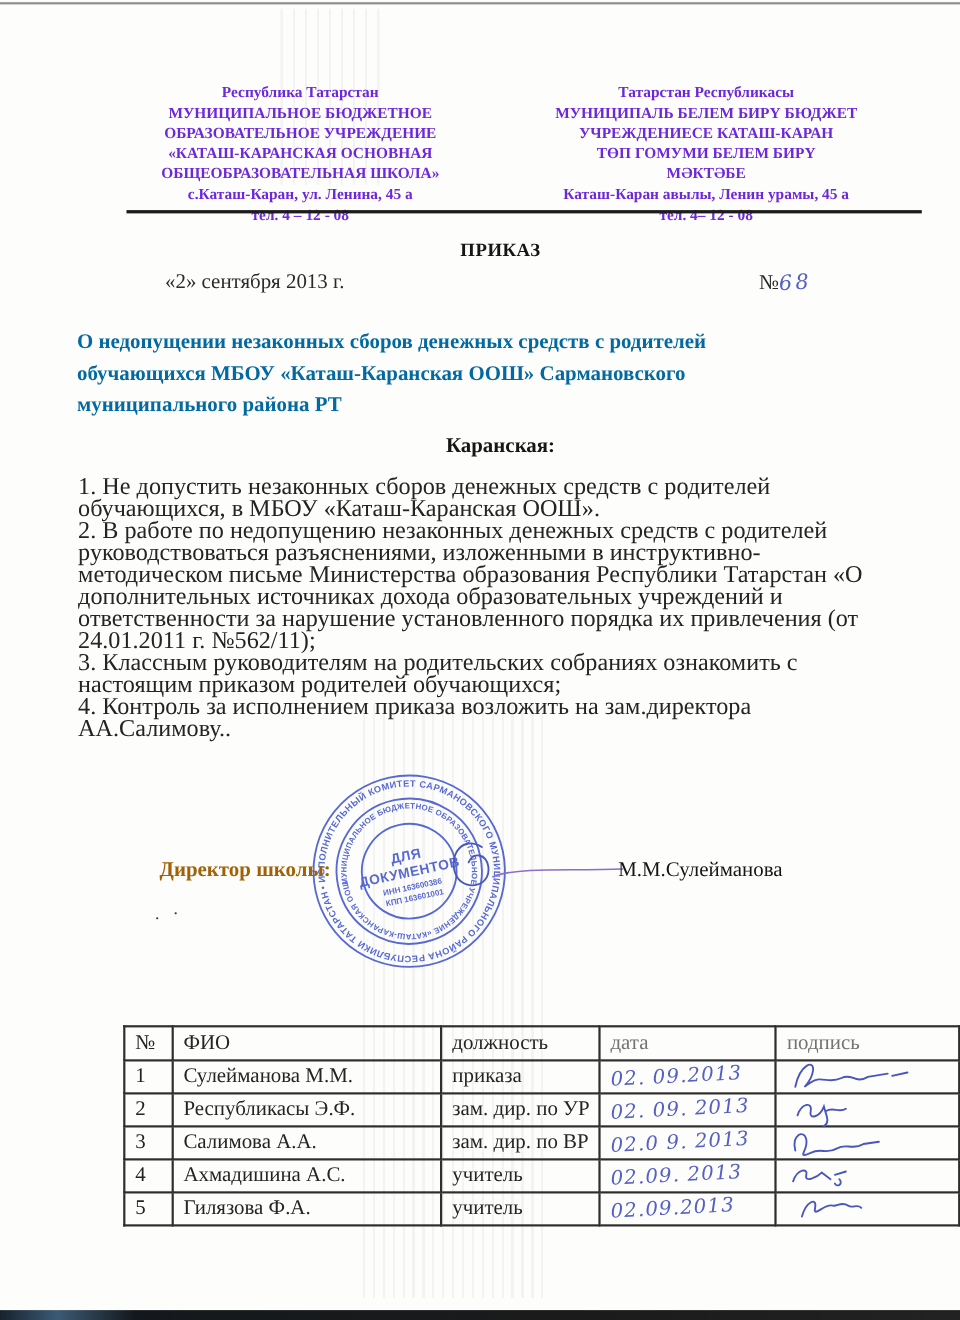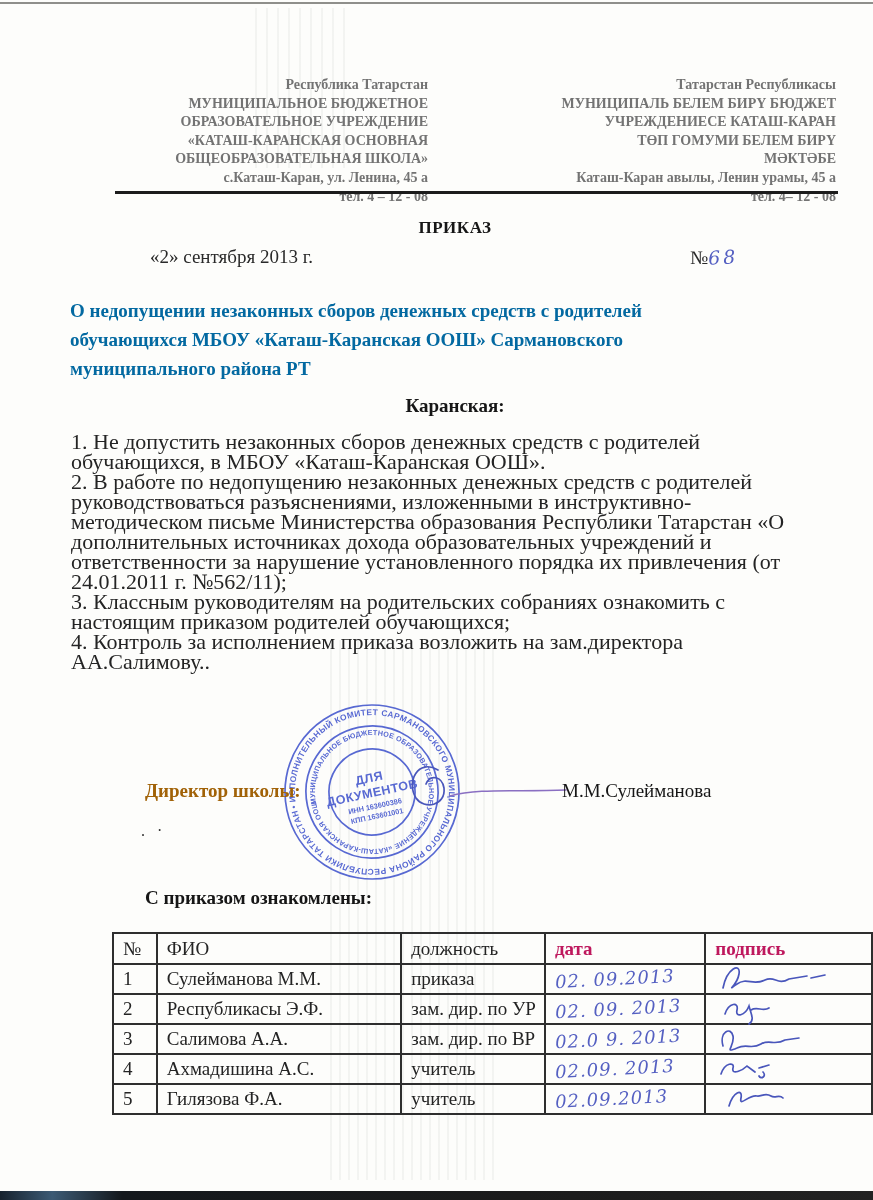--- a/index.html
+++ b/index.html
@@ -20,7 +20,7 @@
 
   
   .lh { position:absolute; top:76px; font-weight:bold; font-size:14px; line-height:18.6px;
-    text-align:right; color:#737373; white-space:pre-line; }
+    text-align:center; color:#6d28d9; white-space:pre-line; }
   .lh-left { left:118px; width:310px; }
   .lh-right { left:448px; width:388px; }
   .lh-rule { position:absolute; top:191px; left:115px; width:723px; height:3px; background:#1c1c1c; }

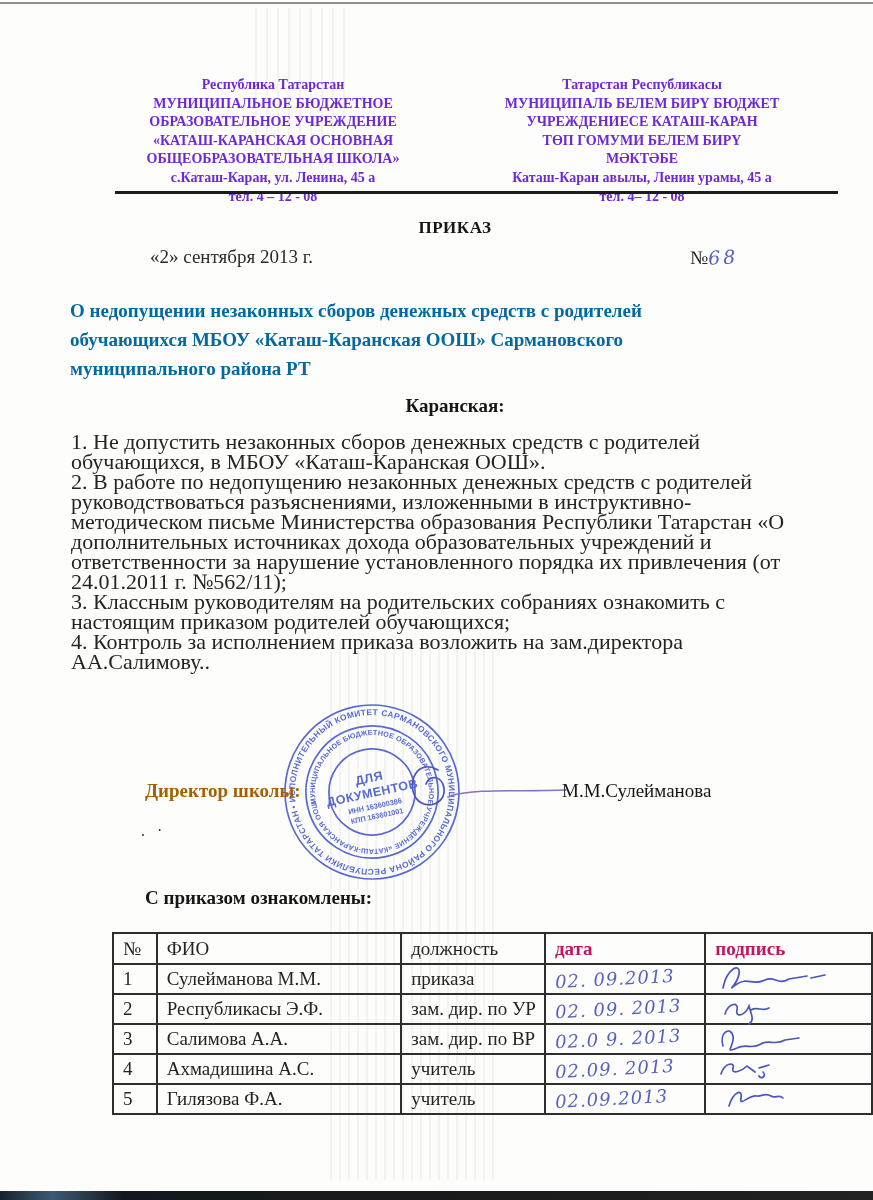--- a/index.html
+++ b/index.html
@@ -138,7 +138,6 @@
   <div class="director-name">М.М.Сулейманова</div>
   <div class="artifact-dots">. ·</div>
 
-  <div class="ack-heading">С приказом ознакомлены:</div>
 
   <table class="ack">
     <tbody>

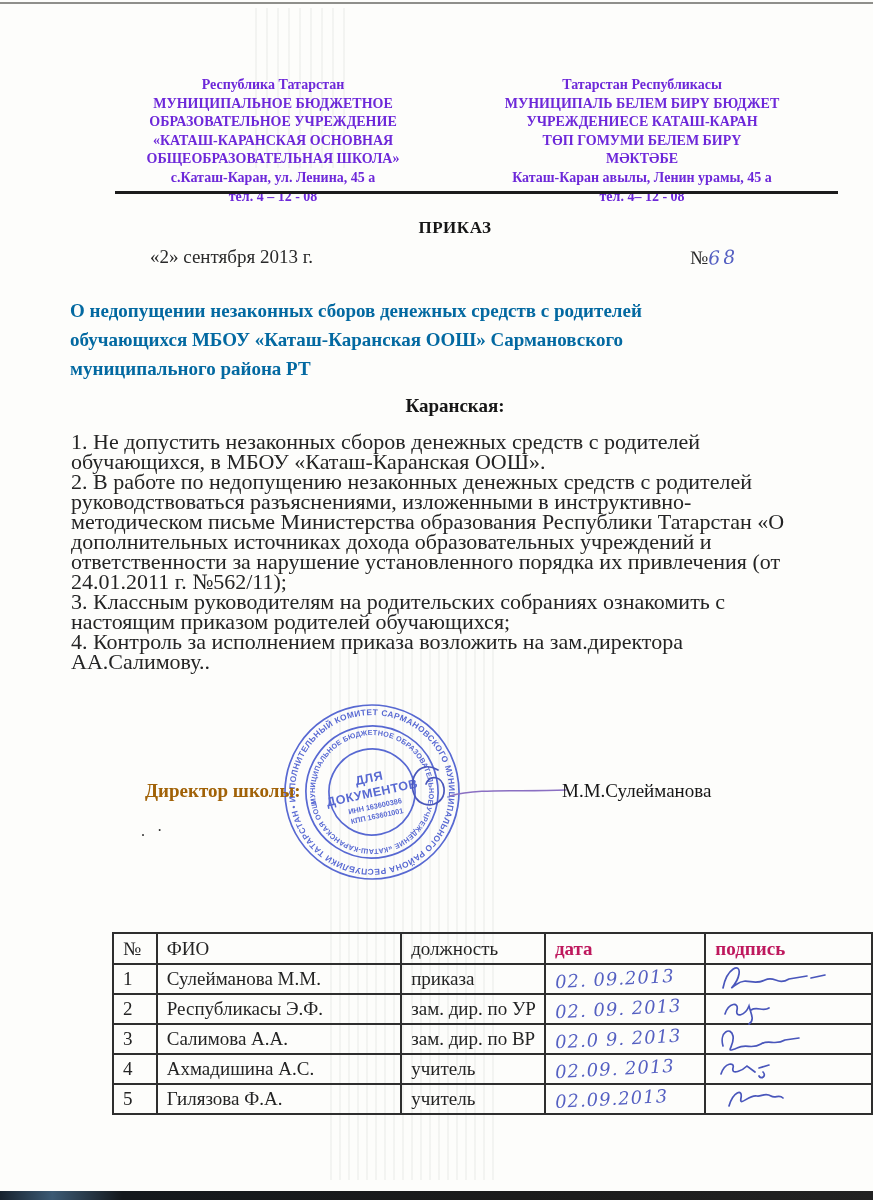--- a/index.html
+++ b/index.html
@@ -62,7 +62,7 @@
   table.ack td, table.ack th { border:2px solid #2e2e2e; padding:1px 8px 1px 9px; text-align:left;
     font-weight:normal; height:28px; overflow:visible; white-space:nowrap; }
   table.ack tr.hdr td { height:31px; }
-  table.ack td.b { font-weight:bold; color:#be185d;margin-top:28px; }
+  table.ack td.b { font-weight:normal; color:#737373;margin-top:28px; }
   .c-num { width:44px; } .c-name { width:247px; } .c-pos { width:124px; } .c-date { width:161px; } .c-sig { width:168px; }
   .date-hw { font-size:18px; letter-spacing:1px; display:inline-block; transform:rotate(-3deg); white-space:nowrap; }
   .sigsvg { overflow:visible; vertical-align:middle; }

